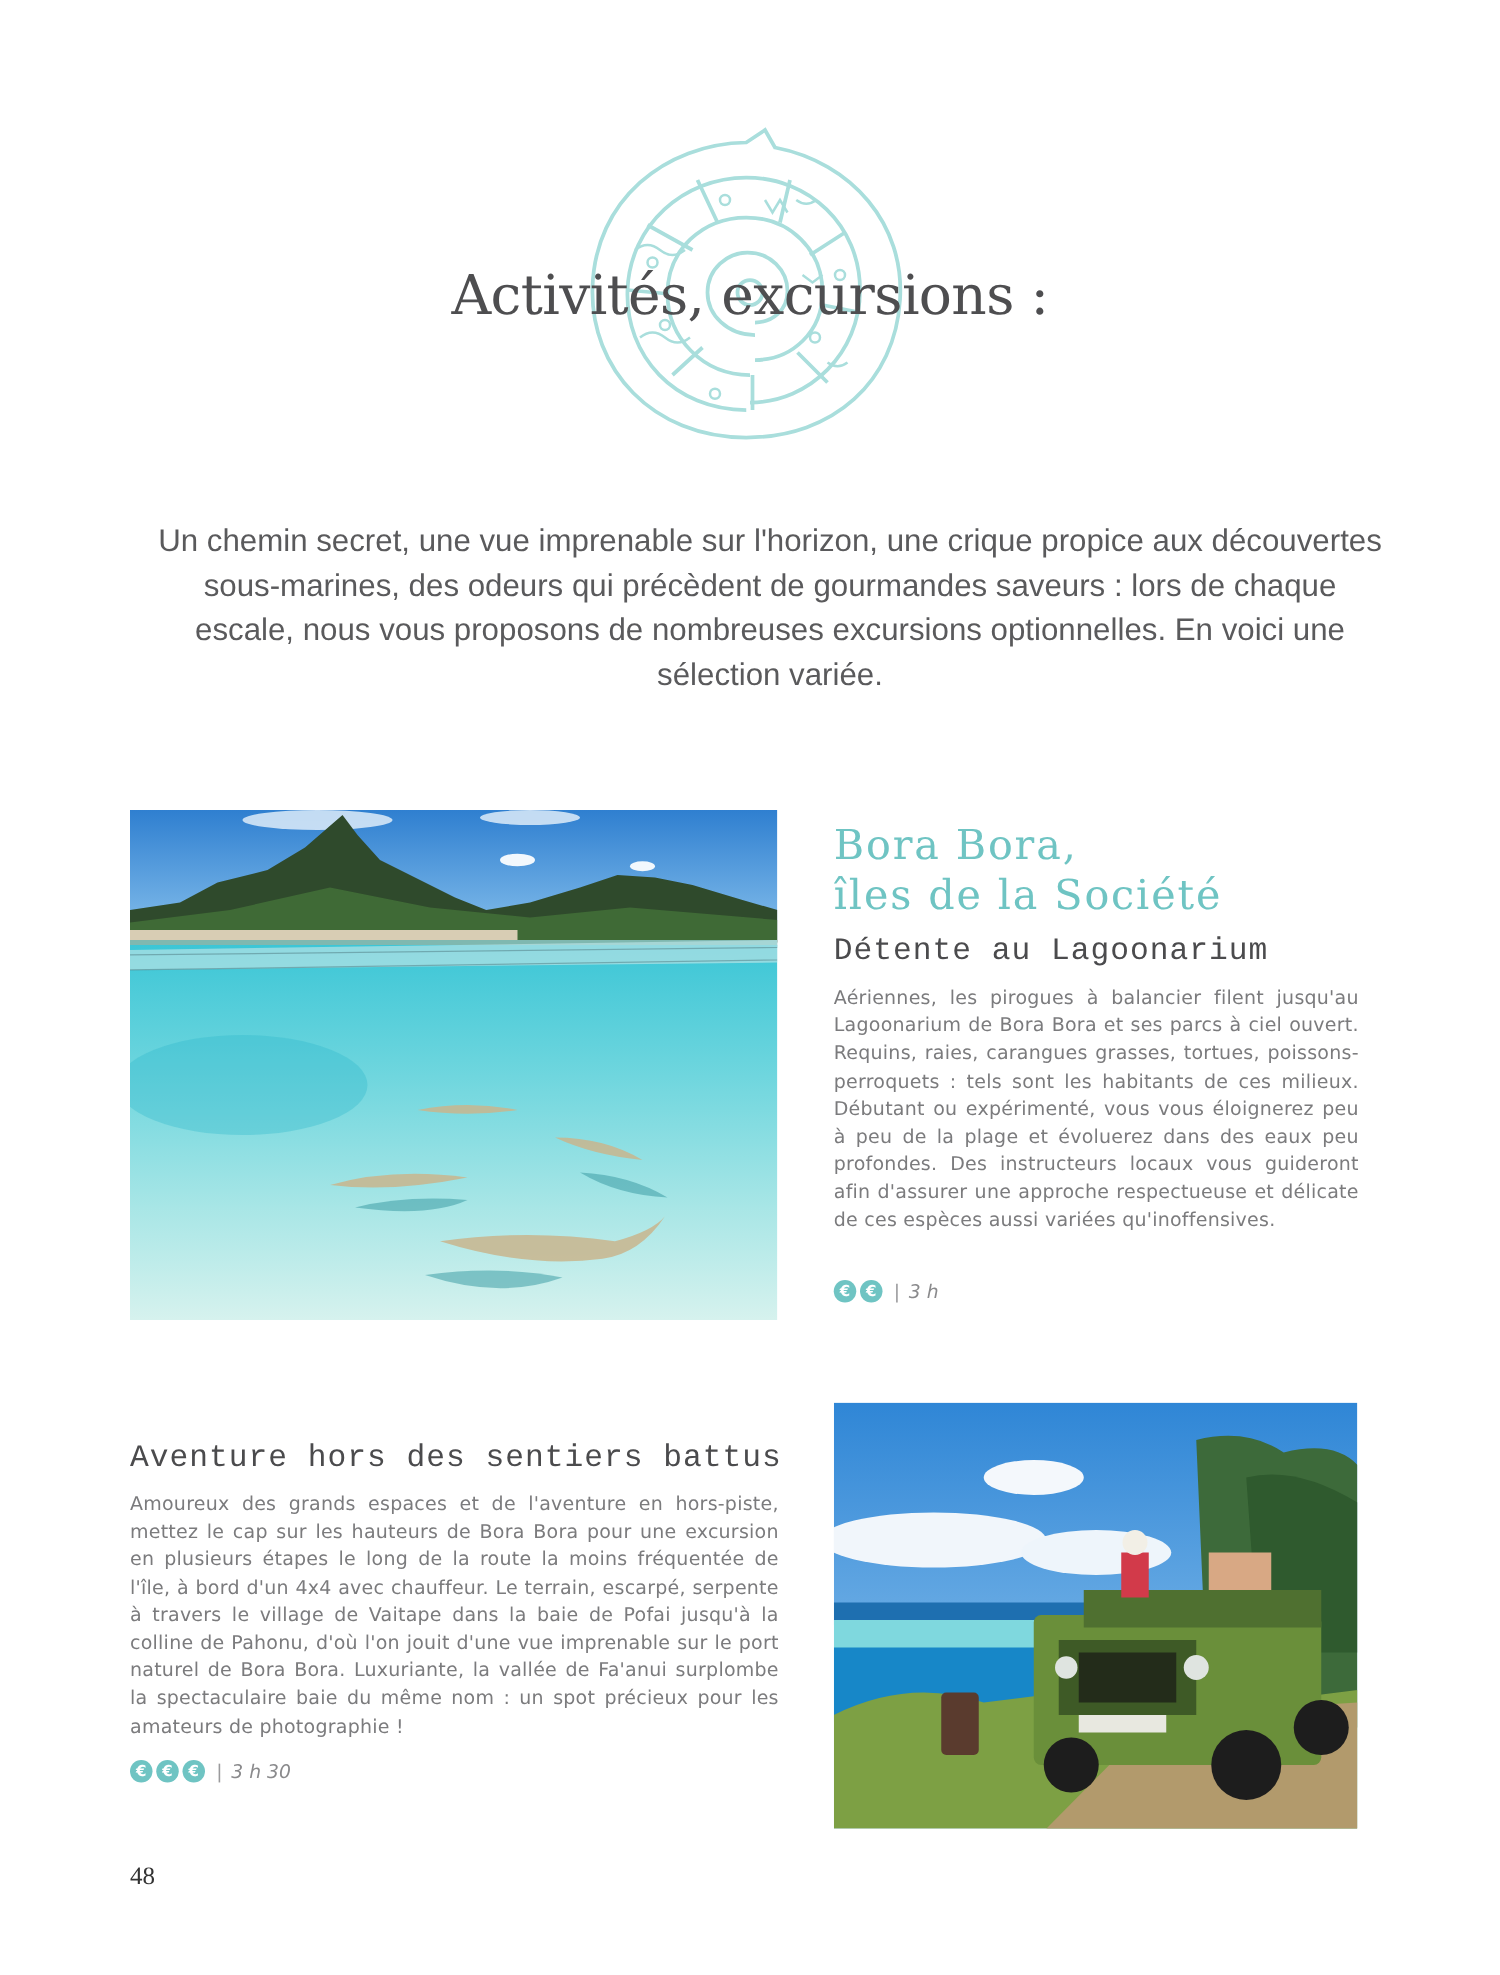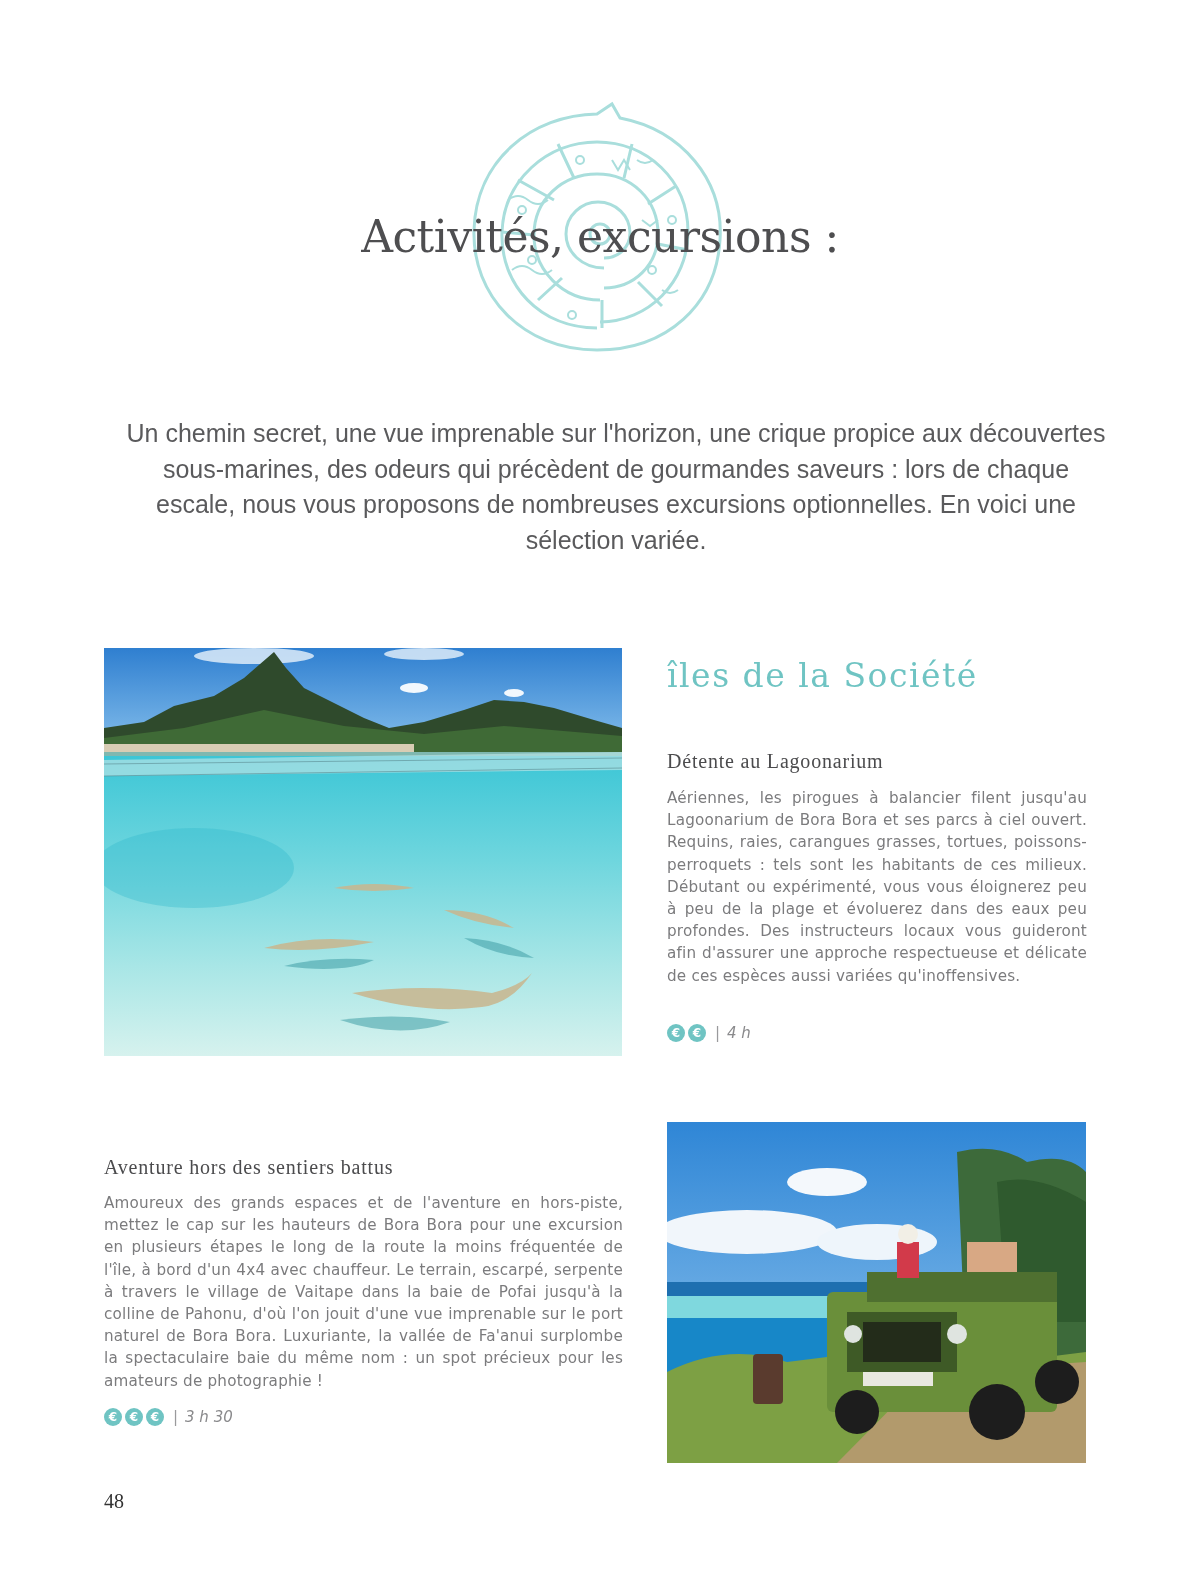--- a/index.html
+++ b/index.html
@@ -145,6 +145,7 @@
   </div>
 
   <h2 class="dest-title">
+    <span>Bora Bora,</span>
     <span>îles de la Société</span>
   </h2>
 

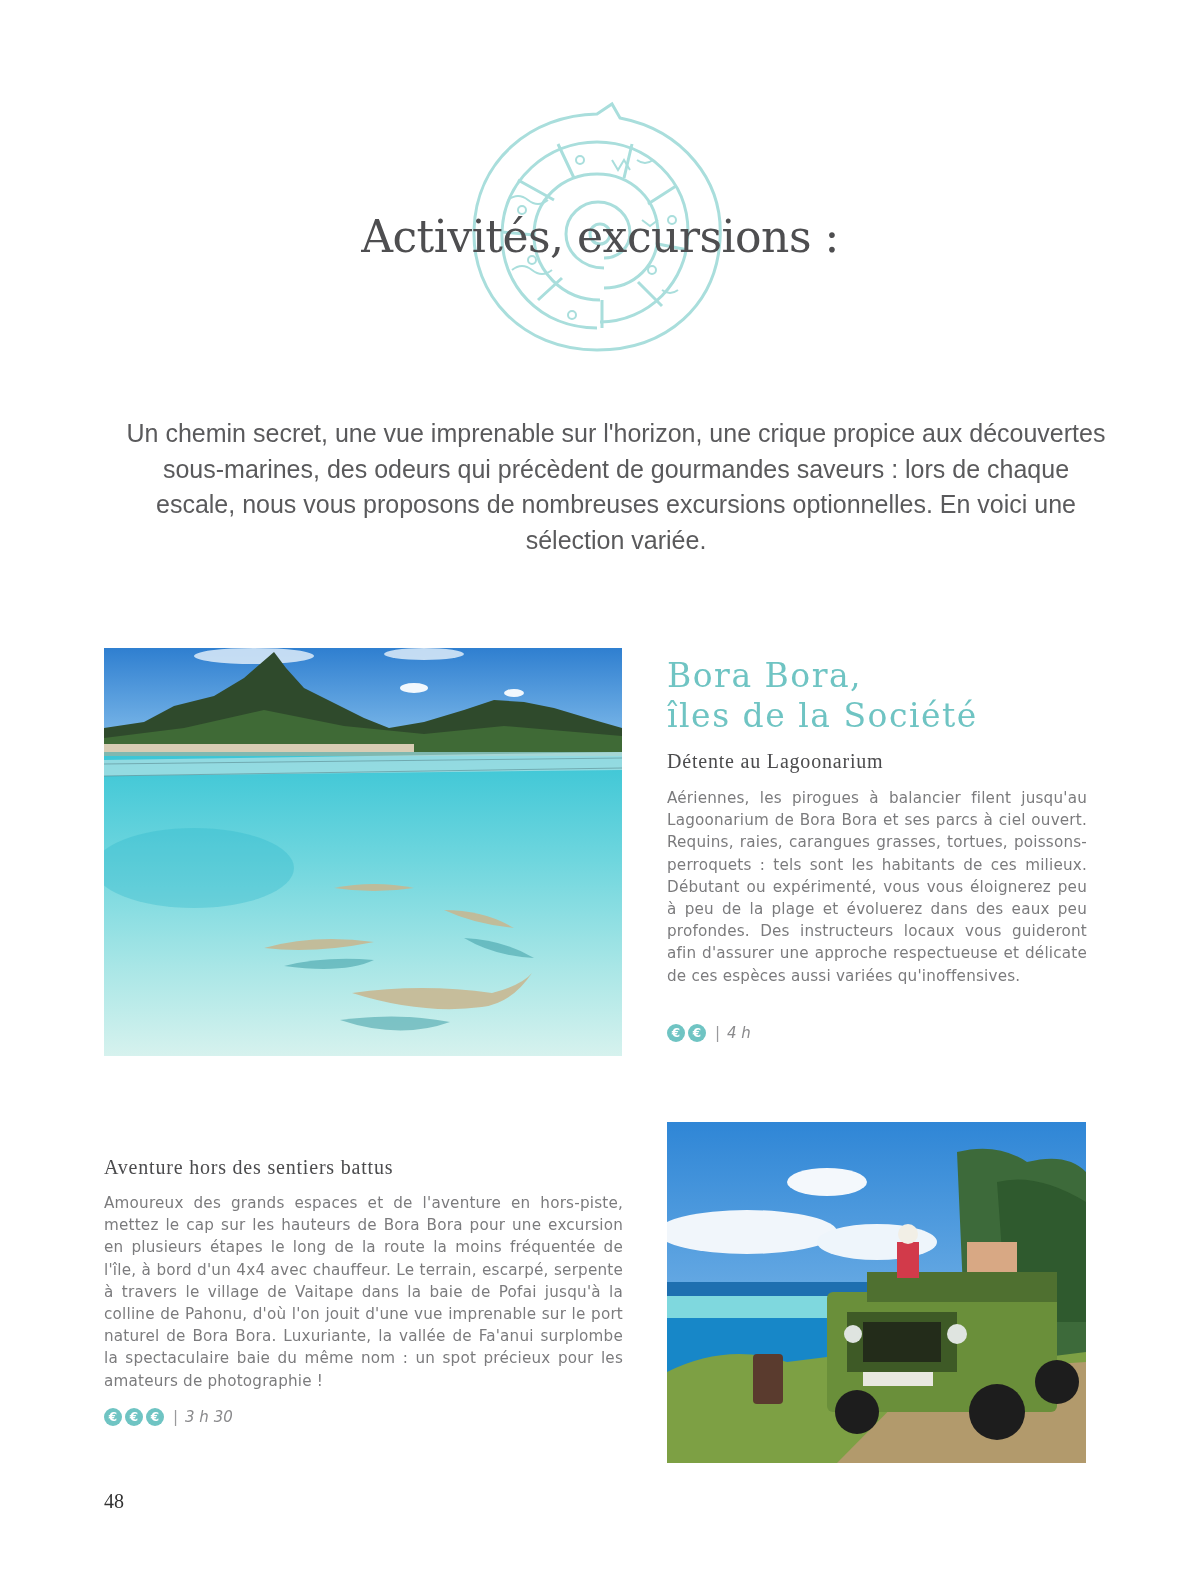--- a/index.html
+++ b/index.html
@@ -35,8 +35,8 @@
     }
     .dest-title span { display: block; }
     .activity-title {
-      position: absolute; margin: 0; font-family: Liberation Serif, serif; color: #4b4b4d;
-      font-size: 20px; line-height: 26px; letter-spacing: 0.8px; font-weight: normal;
+      position: absolute; margin: 0; font-family: Liberation Mono, monospace; color: #4b4b4d;
+      font-size: 25px; line-height: 26px; letter-spacing: 0.8px; font-weight: normal;
     }
     .act1-title { left: 667px; top: 748px; }
     .act2-title { left: 104px; top: 1154px; }

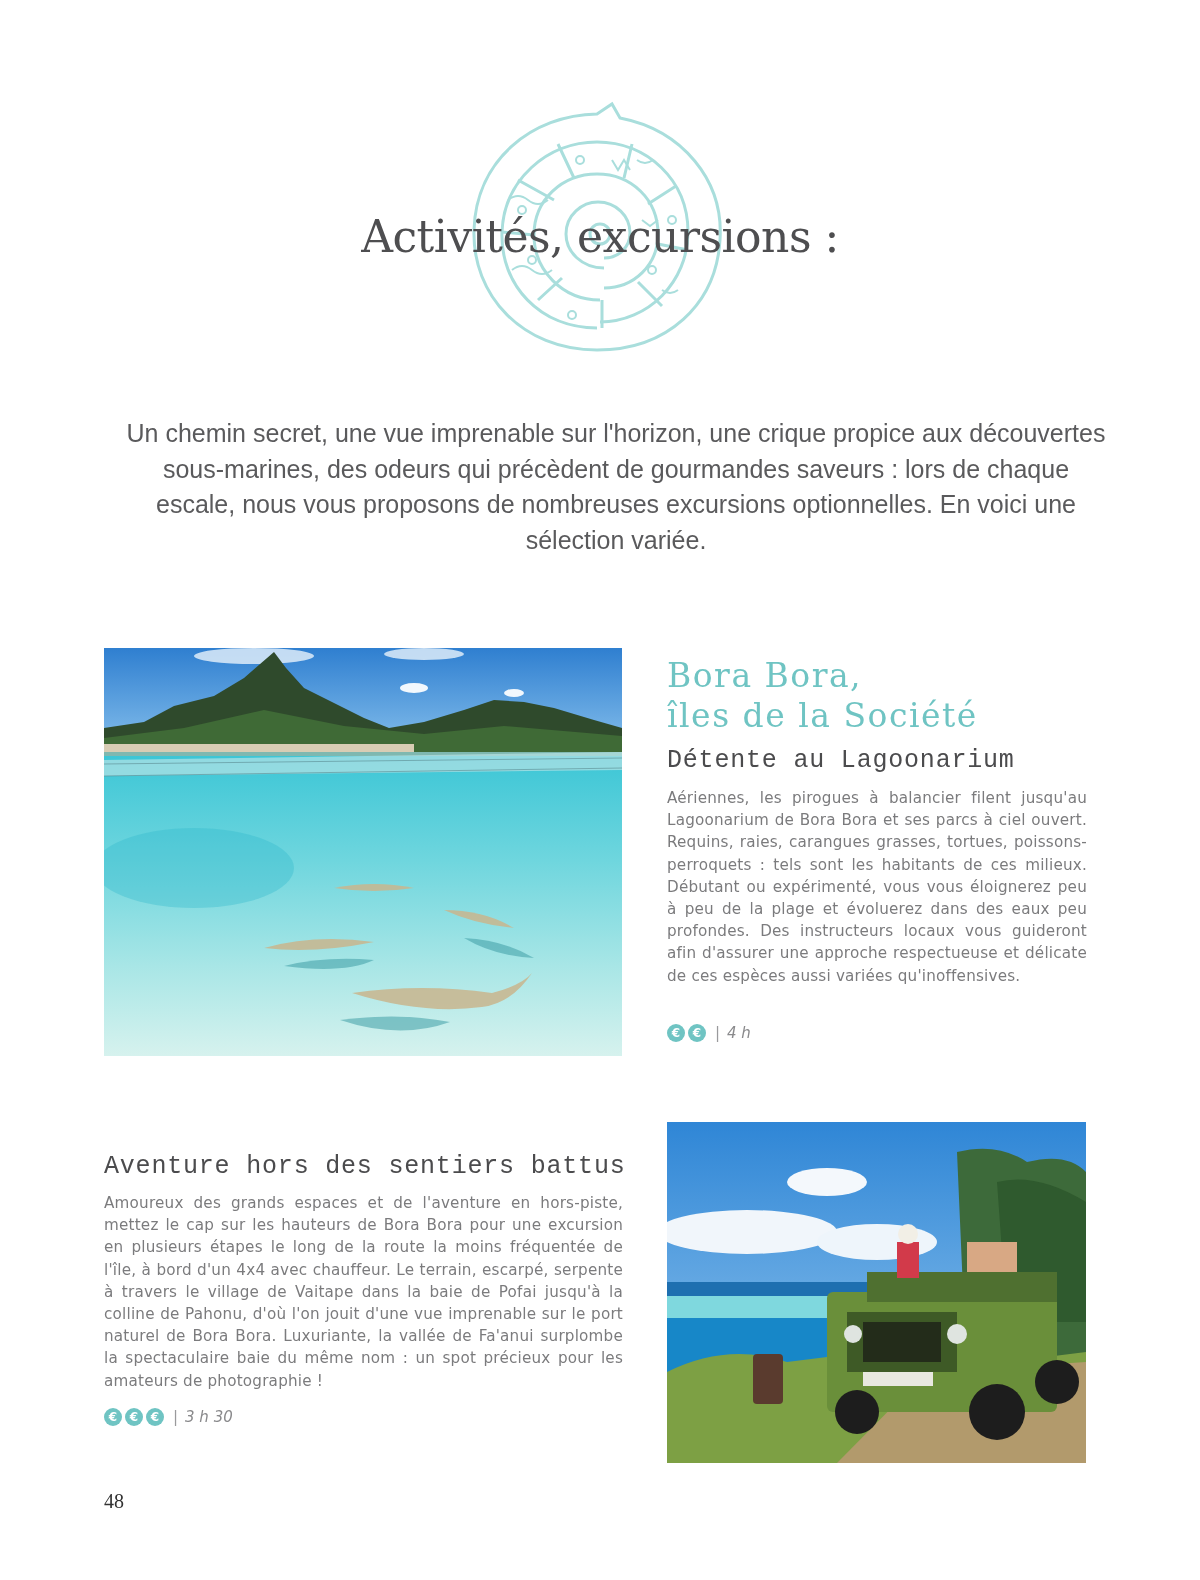--- a/index.html
+++ b/index.html
@@ -155,7 +155,7 @@
     <span class="euro">€</span>
     <span class="euro">€</span>
     <span class="sep">|</span>
-    <span>4 h</span>
+    <span>3 h</span>
   </div>
 
   <h3 class="activity-title act2-title">Aventure hors des sentiers battus</h3>

